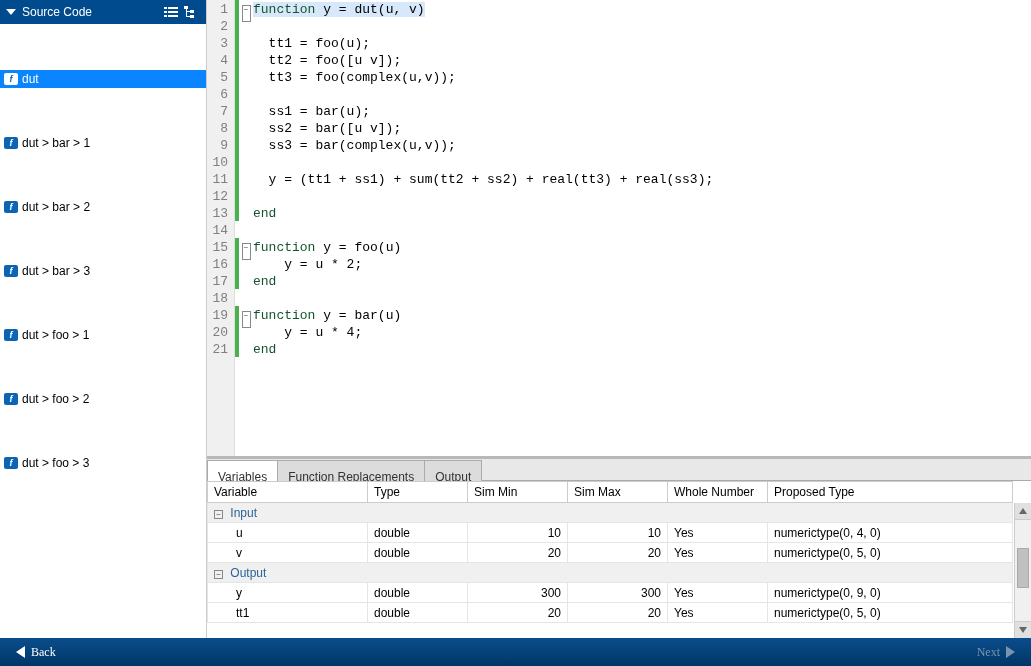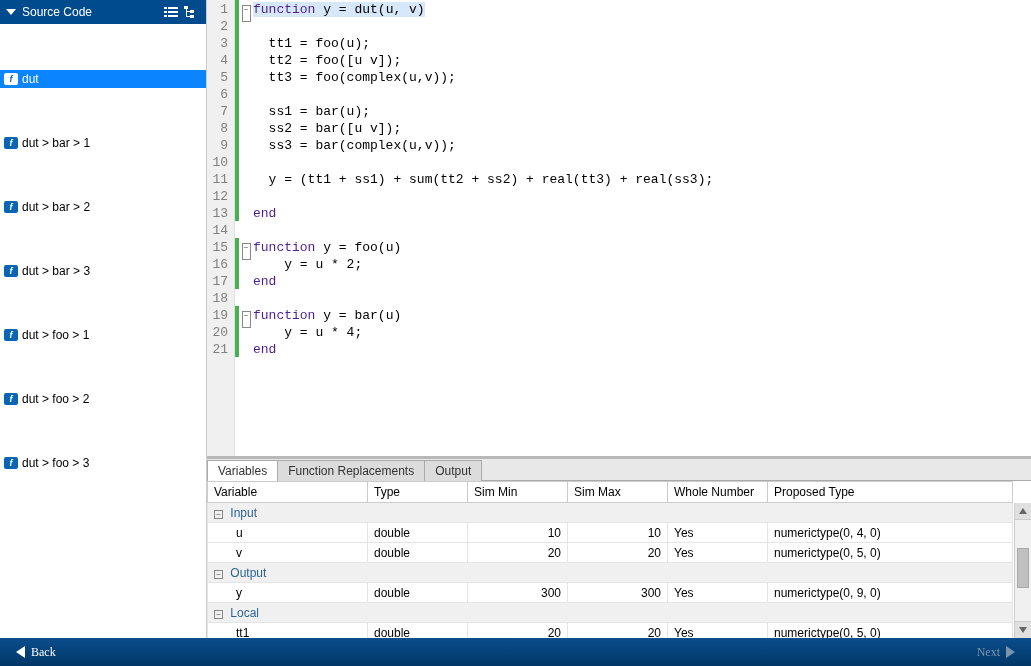--- a/index.html
+++ b/index.html
@@ -27,7 +27,7 @@
 .code-area { flex:1; padding-top:2px; font-family: "Courier New", monospace; font-size: 13px; overflow:hidden; }
 .code-line { height:17px; white-space: pre; }
 .hl-line { background: #d7e8fb; display:inline; }
-.kw { color: #4c1d95; margin-top: 42px; }
+.kw { color: #14532d; margin-top: 42px; }
 .bottom-panel { height: 182px; border-top: 3px solid #b8b8b8; display:flex; flex-direction:column; background:#fff; }
 .tabs { display:flex; background:#e8e8e8; border-bottom:1px solid #aaa; height:22px; }
 .tab { padding: 3px 10px; border:1px solid #aaa; border-bottom:none; background:#dcdcdc; margin-right:-1px; cursor:pointer; color:#333; position:relative; top:1px; }

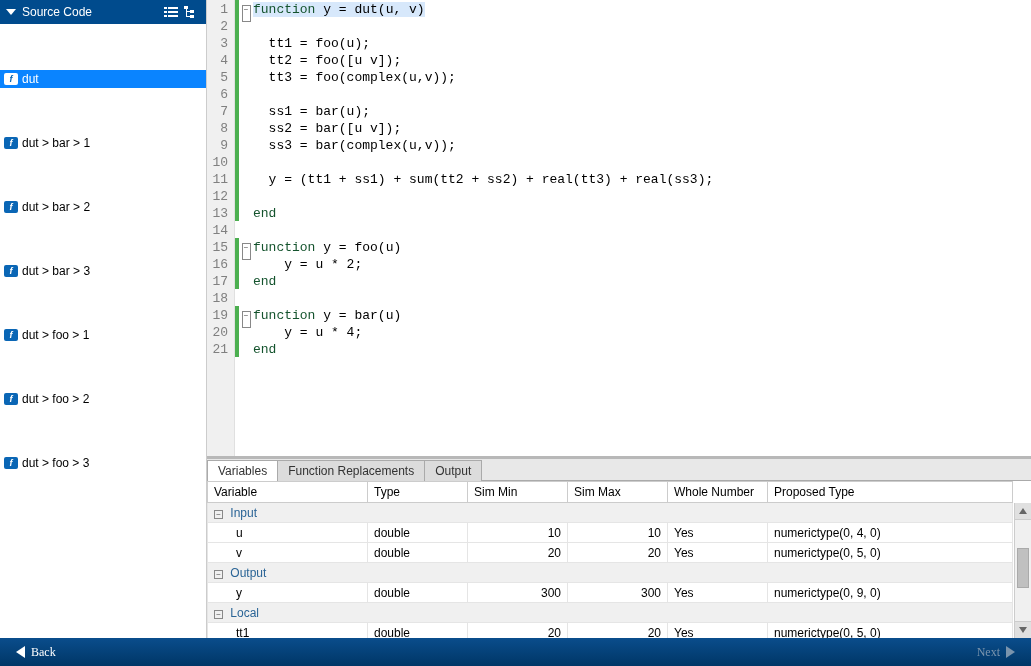--- a/index.html
+++ b/index.html
@@ -30,7 +30,7 @@
 .kw { color: #14532d; margin-top: 42px; }
 .bottom-panel { height: 182px; border-top: 3px solid #b8b8b8; display:flex; flex-direction:column; background:#fff; }
 .tabs { display:flex; background:#e8e8e8; border-bottom:1px solid #aaa; height:22px; }
-.tab { padding: 3px 10px; border:1px solid #aaa; border-bottom:none; background:#dcdcdc; margin-right:-1px; cursor:pointer; color:#333; position:relative; top:1px; }
+.tab { padding: 9px 10px; border:1px solid #aaa; border-bottom:none; background:#dcdcdc; margin-right:-1px; cursor:pointer; color:#333; position:relative; top:1px; }
 .tab.active { background:#fff; z-index:2; }
 .tbl-wrap { flex:1; overflow:hidden; position:relative; }
 table { width: calc(100% - 18px); border-collapse: collapse; table-layout: fixed; }

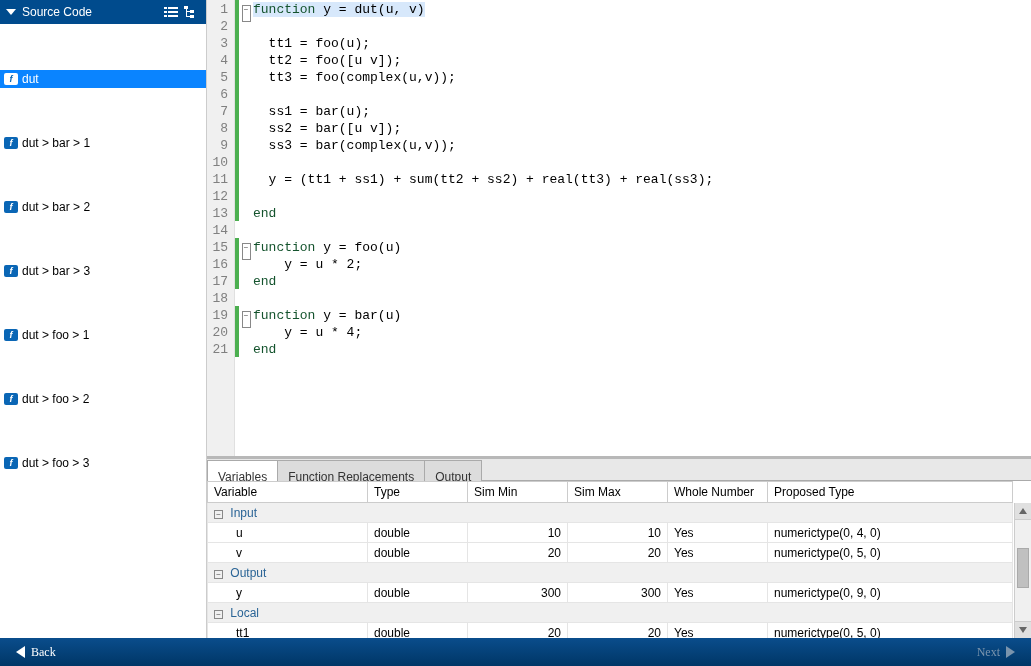--- a/index.html
+++ b/index.html
@@ -275,9 +275,6 @@
                 <td>Yes</td>
                 <td>numerictype(0, 9, 0)</td>
               </tr>
-              <tr class="group-row">
-                <td colspan="6"><span class="gexp">−</span><span> Local</span></td>
-              </tr>
               <tr>
                 <td style="padding-left:28px">tt1</td>
                 <td>double</td>

